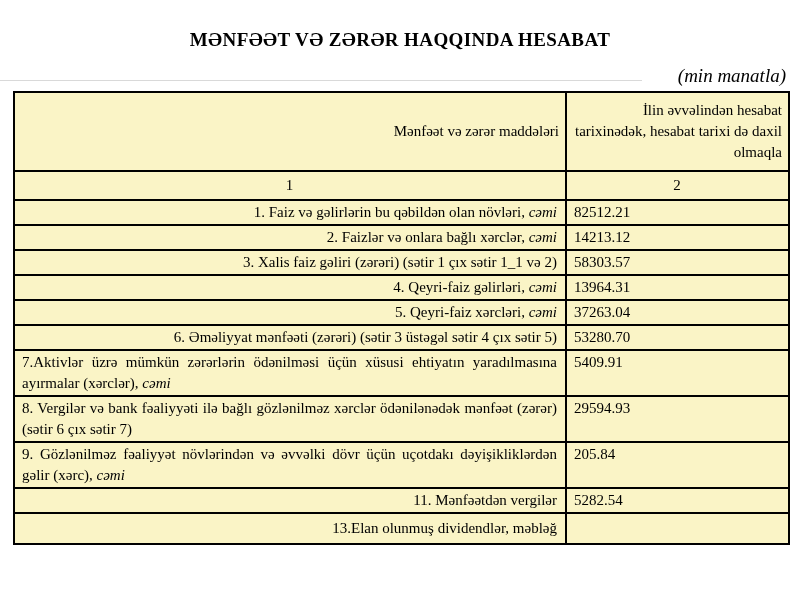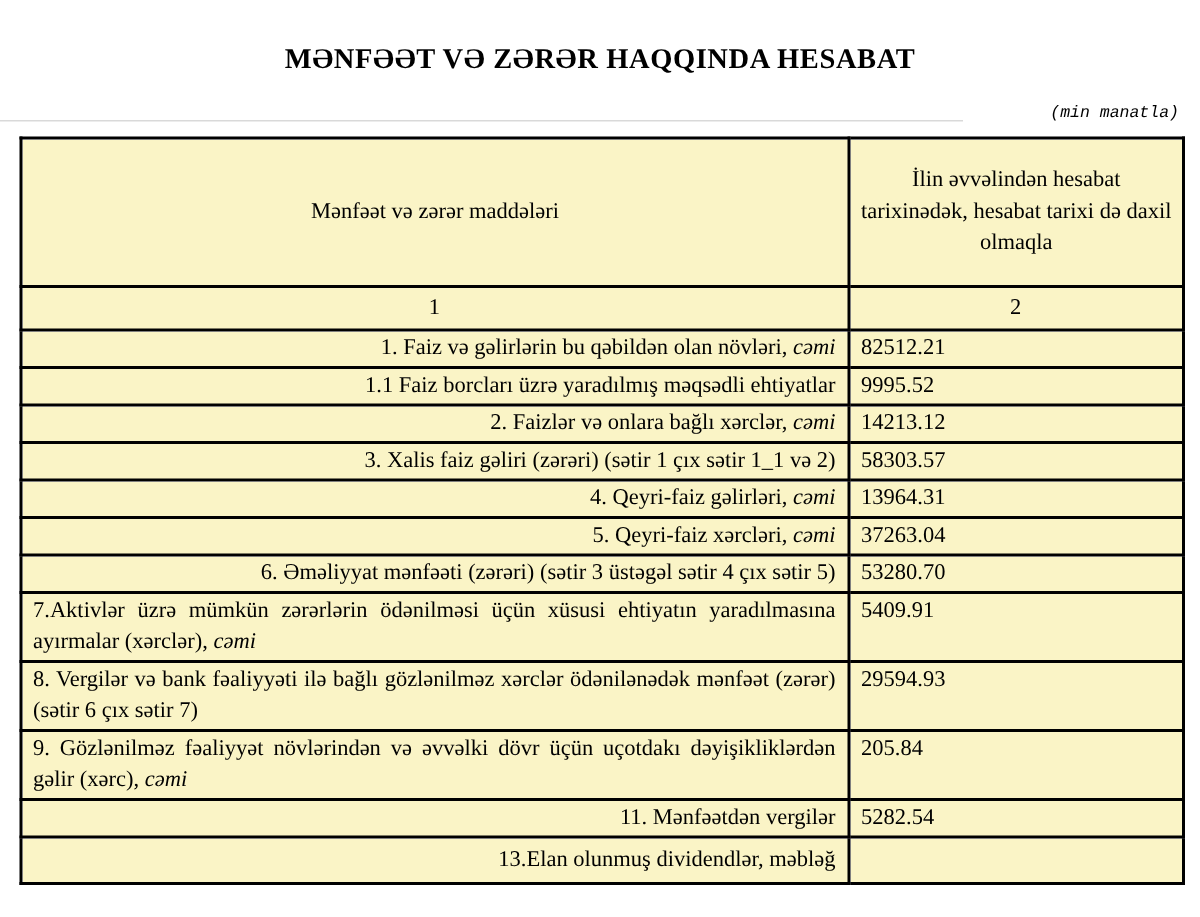--- a/index.html
+++ b/index.html
@@ -44,9 +44,8 @@
     top: 66px;
     right: 14px;
     font-style: italic;
-    font-size: 11px;
+    font-size: 19px;
     line-height: 20px;
-    font-family: Liberation Mono, monospace;
   }
   table.report {
     position: absolute;

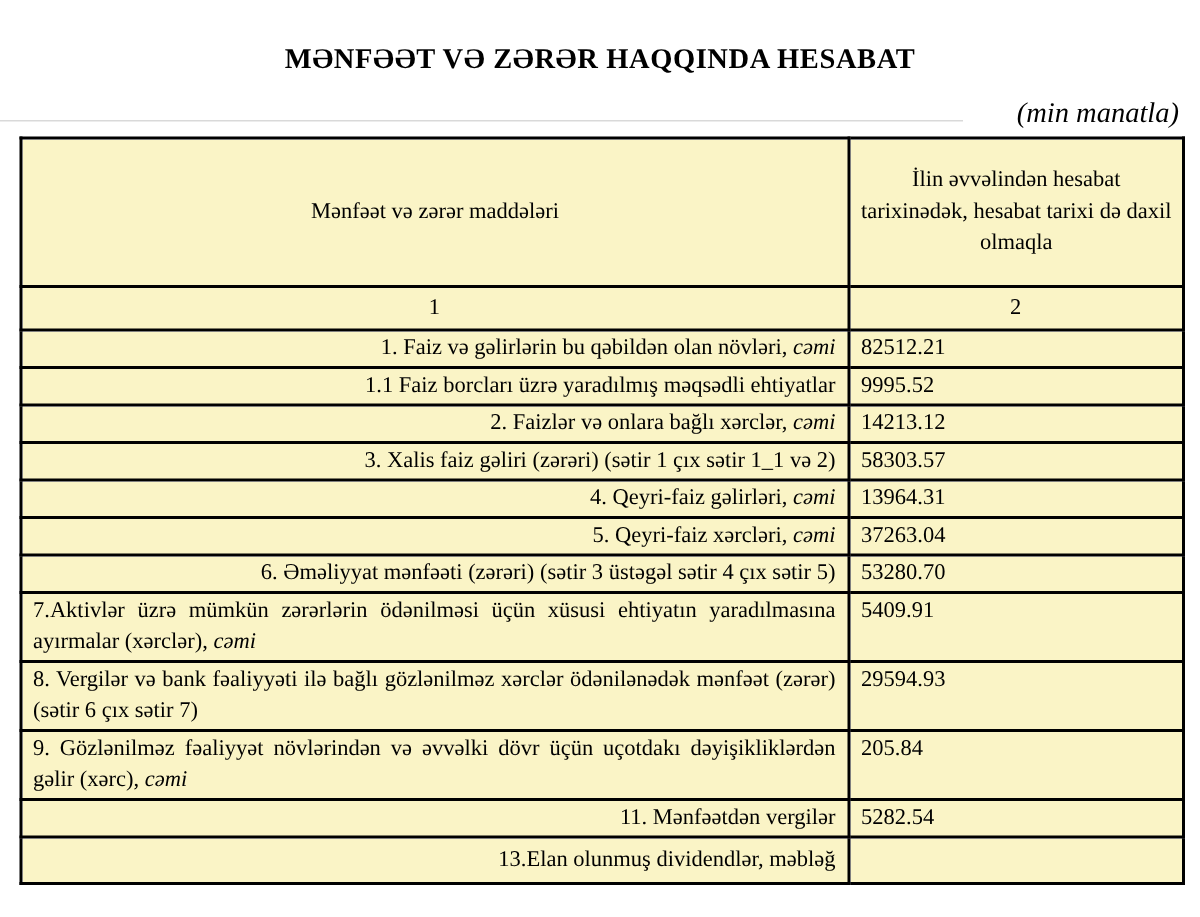--- a/index.html
+++ b/index.html
@@ -68,9 +68,9 @@
   }
   tr.head td {
     height: 63px;
-    text-align: center;
+    text-align: right;
     vertical-align: middle;
-    padding: 17px 6px;
+    padding: 7px 6px;
   }
   tr.nums td {
     height: 25px;

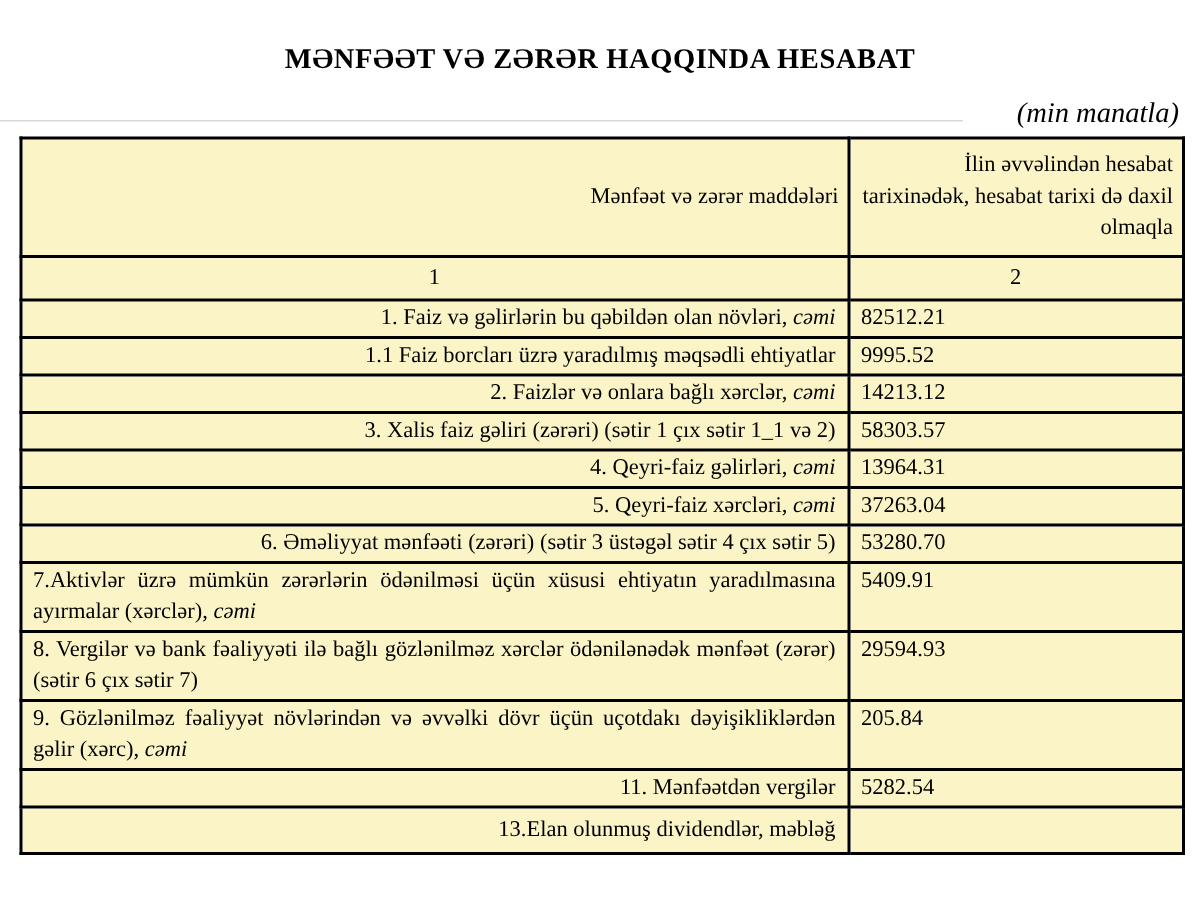--- a/index.html
+++ b/index.html
@@ -126,10 +126,6 @@
           <td class="value">82512.21</td>
         </tr>
         <tr>
-          <td class="label">1.1 Faiz borcları üzrə yaradılmış məqsədli ehtiyatlar</td>
-          <td class="value white">9995.52</td>
-        </tr>
-        <tr>
           <td class="label">2. Faizlər və onlara bağlı xərclər, <i>cəmi</i></td>
           <td class="value">14213.12</td>
         </tr>

